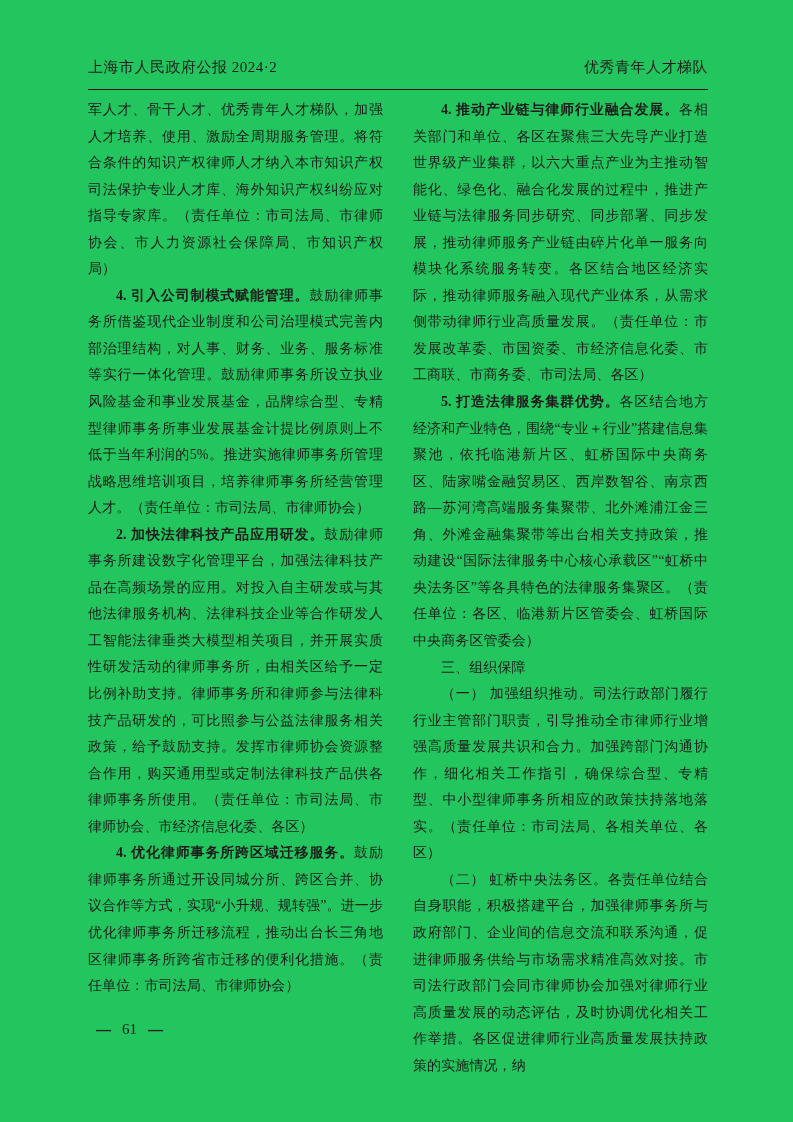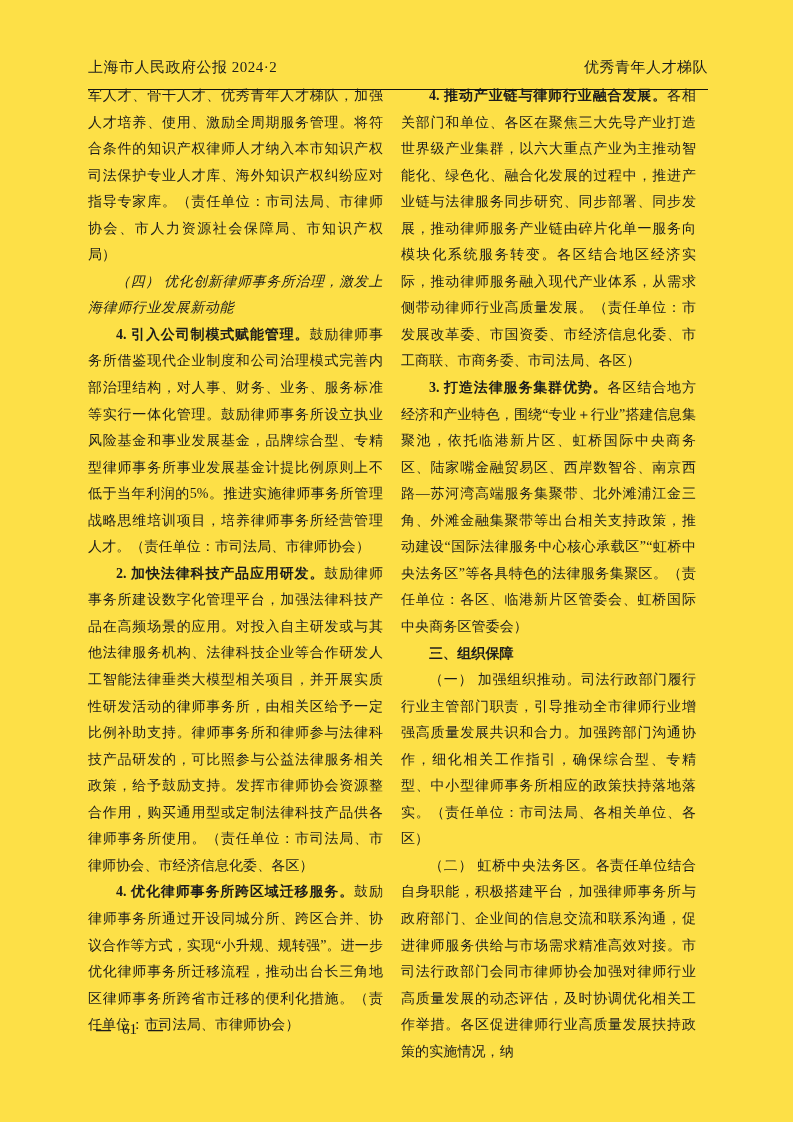--- a/index.html
+++ b/index.html
@@ -11,7 +11,7 @@
   .page {
     position: relative;
     width: 793px; height: 1122px;
-    background: #fde047;
+    background: #22c55e;
     color: #1c1c1c;
     overflow: hidden;
   }

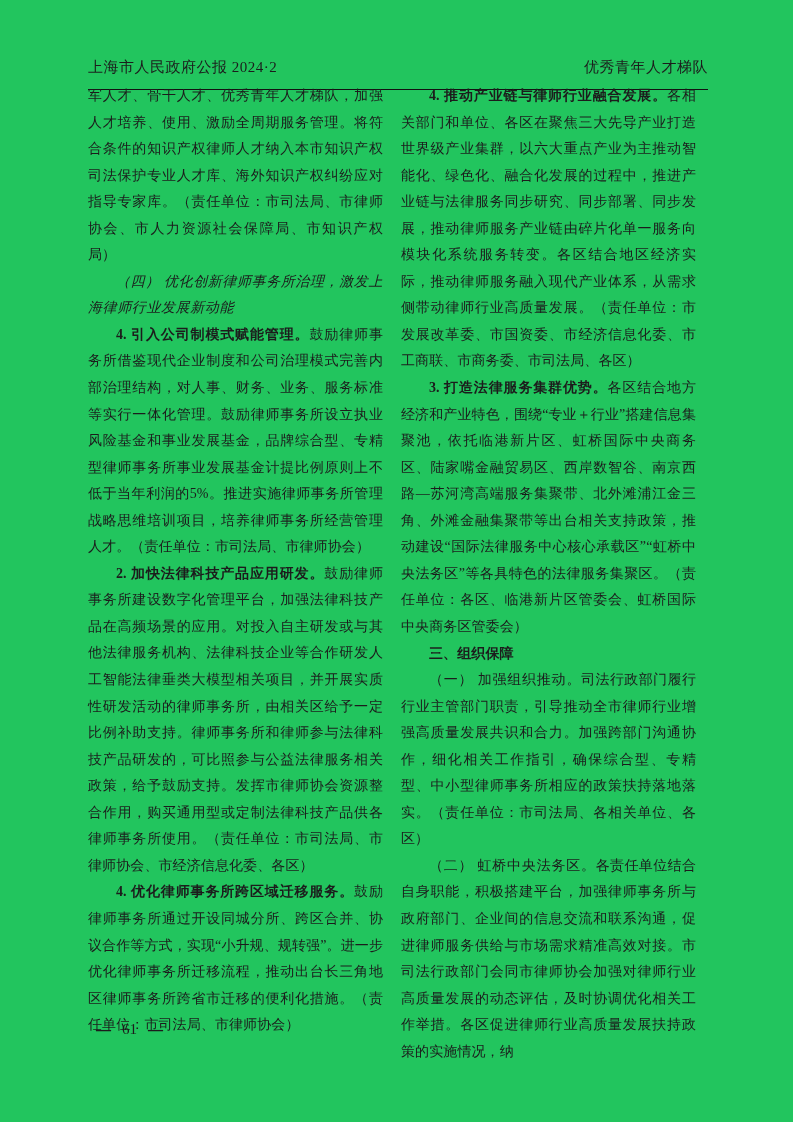--- a/index.html
+++ b/index.html
@@ -29,8 +29,8 @@
   }
   .columns {
     position: absolute;
-    top: 83px; left: 88px; width: 620px;
-    display: flex; gap: 18px;
+    top: 97px; left: 88px; width: 620px;
+    display: flex; gap: 30px;
   }
   .col {
     width: 295px;

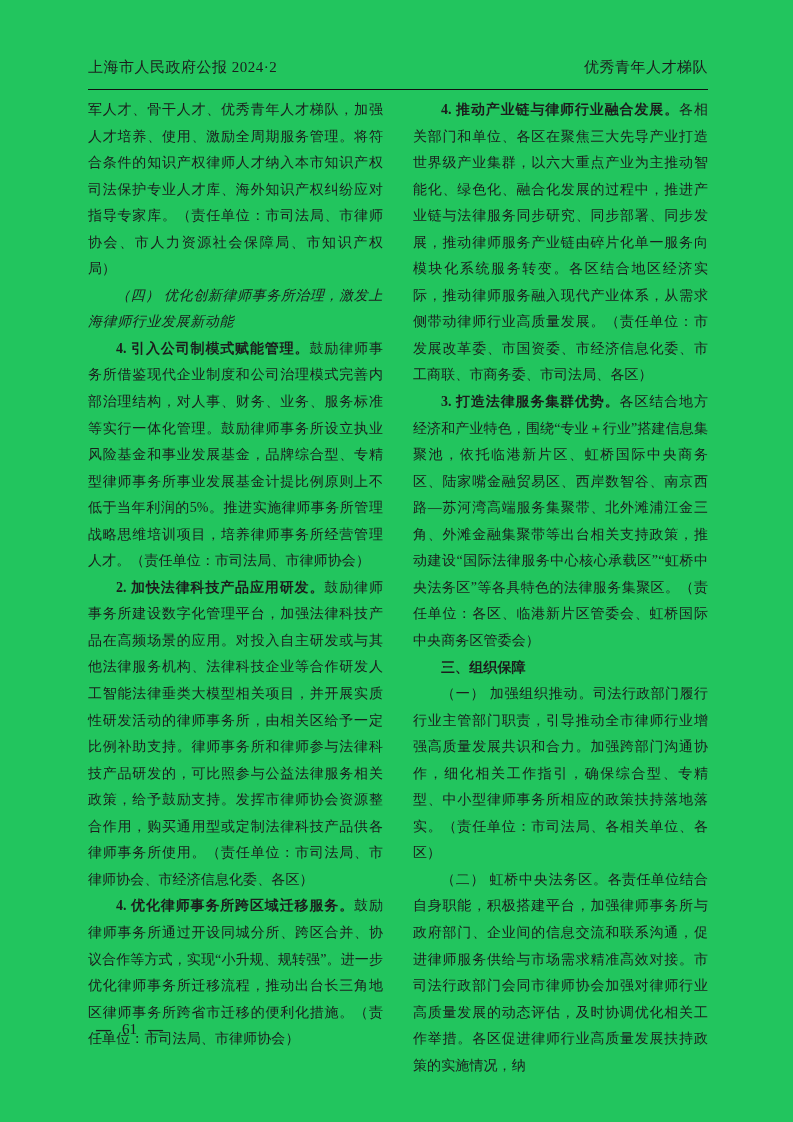--- a/index.html
+++ b/index.html
@@ -68,7 +68,6 @@
   <div class="columns">
     <div class="col">
         <p class="continuation">军人才、骨干人才、优秀青年人才梯队，加强人才培养、使用、激励全周期服务管理。将符合条件的知识产权律师人才纳入本市知识产权司法保护专业人才库、海外知识产权纠纷应对指导专家库。（责任单位：市司法局、市律师协会、市人力资源社会保障局、市知识产权局）</p>
-        <p class="kai-heading">（四） 优化创新律师事务所治理，激发上海律师行业发展新动能</p>
         <p class="numbered"><span class="lead">4. 引入公司制模式赋能管理。</span>鼓励律师事务所借鉴现代企业制度和公司治理模式完善内部治理结构，对人事、财务、业务、服务标准等实行一体化管理。鼓励律师事务所设立执业风险基金和事业发展基金，品牌综合型、专精型律师事务所事业发展基金计提比例原则上不低于当年利润的5%。推进实施律师事务所管理战略思维培训项目，培养律师事务所经营管理人才。（责任单位：市司法局、市律师协会）</p>
         <p class="numbered"><span class="lead">2. 加快法律科技产品应用研发。</span>鼓励律师事务所建设数字化管理平台，加强法律科技产品在高频场景的应用。对投入自主研发或与其他法律服务机构、法律科技企业等合作研发人工智能法律垂类大模型相关项目，并开展实质性研发活动的律师事务所，由相关区给予一定比例补助支持。律师事务所和律师参与法律科技产品研发的，可比照参与公益法律服务相关政策，给予鼓励支持。发挥市律师协会资源整合作用，购买通用型或定制法律科技产品供各律师事务所使用。（责任单位：市司法局、市律师协会、市经济信息化委、各区）</p>
         <p class="numbered"><span class="lead">4. 优化律师事务所跨区域迁移服务。</span>鼓励律师事务所通过开设同城分所、跨区合并、协议合作等方式，实现“小升规、规转强”。进一步优化律师事务所迁移流程，推动出台长三角地区律师事务所跨省市迁移的便利化措施。（责任单位：市司法局、市律师协会）</p>

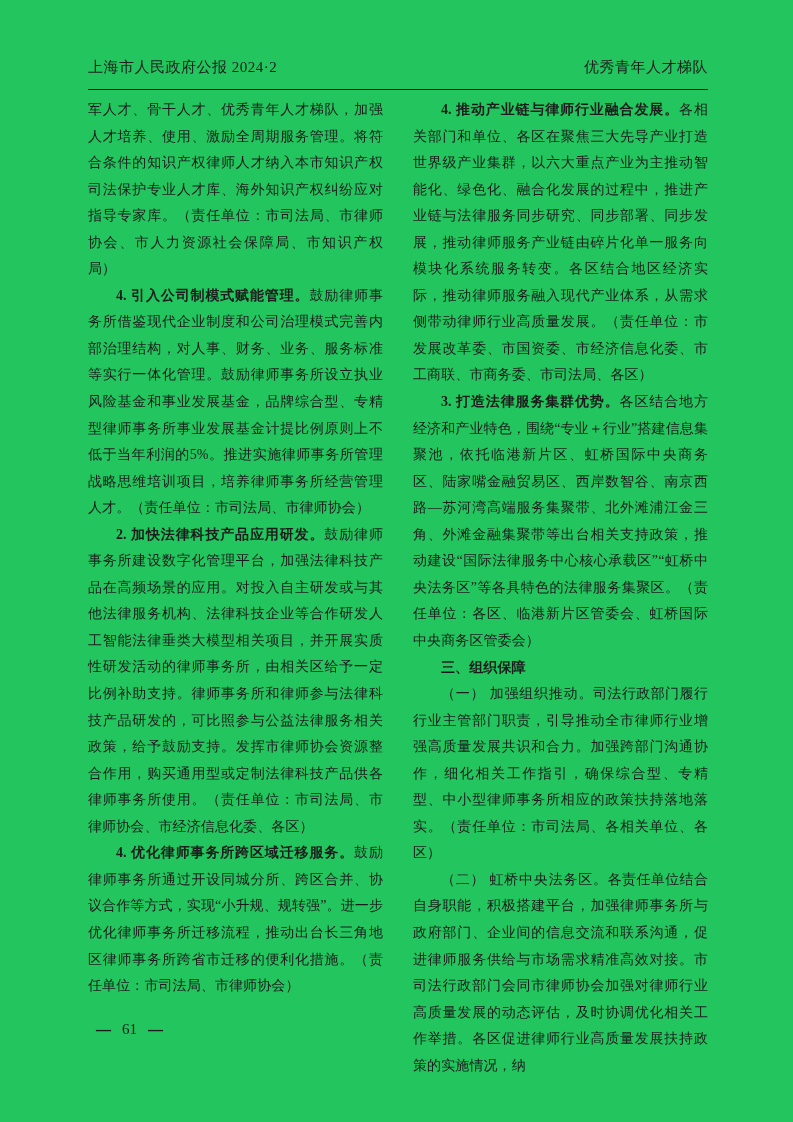--- a/index.html
+++ b/index.html
@@ -74,7 +74,7 @@
       </div>
     <div class="col">
         <p class="numbered"><span class="lead">4. 推动产业链与律师行业融合发展。</span>各相关部门和单位、各区在聚焦三大先导产业打造世界级产业集群，以六大重点产业为主推动智能化、绿色化、融合化发展的过程中，推进产业链与法律服务同步研究、同步部署、同步发展，推动律师服务产业链由碎片化单一服务向模块化系统服务转变。各区结合地区经济实际，推动律师服务融入现代产业体系，从需求侧带动律师行业高质量发展。（责任单位：市发展改革委、市国资委、市经济信息化委、市工商联、市商务委、市司法局、各区）</p>
-        <p class="numbered"><span class="lead">3. 打造法律服务集群优势。</span>各区结合地方经济和产业特色，围绕“专业＋行业”搭建信息集聚池，依托临港新片区、虹桥国际中央商务区、陆家嘴金融贸易区、西岸数智谷、南京西路—苏河湾高端服务集聚带、北外滩浦江金三角、外滩金融集聚带等出台相关支持政策，推动建设“国际法律服务中心核心承载区”“虹桥中央法务区”等各具特色的法律服务集聚区。（责任单位：各区、临港新片区管委会、虹桥国际中央商务区管委会）</p>
+        <p class="numbered"><span class="lead">5. 打造法律服务集群优势。</span>各区结合地方经济和产业特色，围绕“专业＋行业”搭建信息集聚池，依托临港新片区、虹桥国际中央商务区、陆家嘴金融贸易区、西岸数智谷、南京西路—苏河湾高端服务集聚带、北外滩浦江金三角、外滩金融集聚带等出台相关支持政策，推动建设“国际法律服务中心核心承载区”“虹桥中央法务区”等各具特色的法律服务集聚区。（责任单位：各区、临港新片区管委会、虹桥国际中央商务区管委会）</p>
         <p class="section-heading">三、组织保障</p>
         <p class="sub-item"><span class="lead">（一） 加强组织推动。</span>司法行政部门履行行业主管部门职责，引导推动全市律师行业增强高质量发展共识和合力。加强跨部门沟通协作，细化相关工作指引，确保综合型、专精型、中小型律师事务所相应的政策扶持落地落实。（责任单位：市司法局、各相关单位、各区）</p>
         <p class="sub-item"><span class="lead">（二） 虹桥中央法务区。</span>各责任单位结合自身职能，积极搭建平台，加强律师事务所与政府部门、企业间的信息交流和联系沟通，促进律师服务供给与市场需求精准高效对接。市司法行政部门会同市律师协会加强对律师行业高质量发展的动态评估，及时协调优化相关工作举措。各区促进律师行业高质量发展扶持政策的实施情况，纳</p>

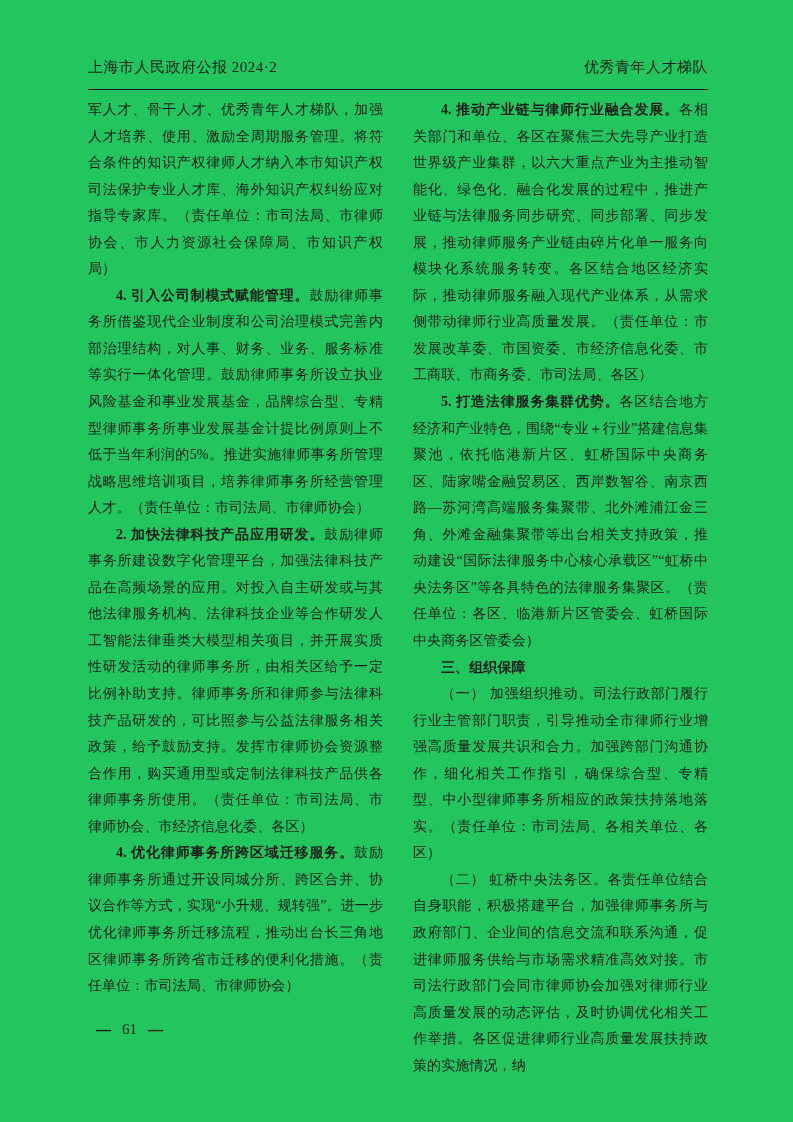--- a/index.html
+++ b/index.html
@@ -42,7 +42,7 @@
   .col p { margin: 0; text-indent: 2em; }
   p.continuation { text-indent: 0; }
   p.kai-heading { font-style: italic; letter-spacing: 0.6px; }
-  p.section-heading { font-weight: bold; font-family: "Liberation Sans", "DejaVu Sans", sans-serif; }
+  p.section-heading { font-weight: normal; font-family: "Liberation Sans", "DejaVu Sans", sans-serif; }
   p.numbered .lead { font-weight: bold; font-family: Liberation Serif, serif; }
   p.sub-item .lead { letter-spacing: 0.5px; }
   .footer {

